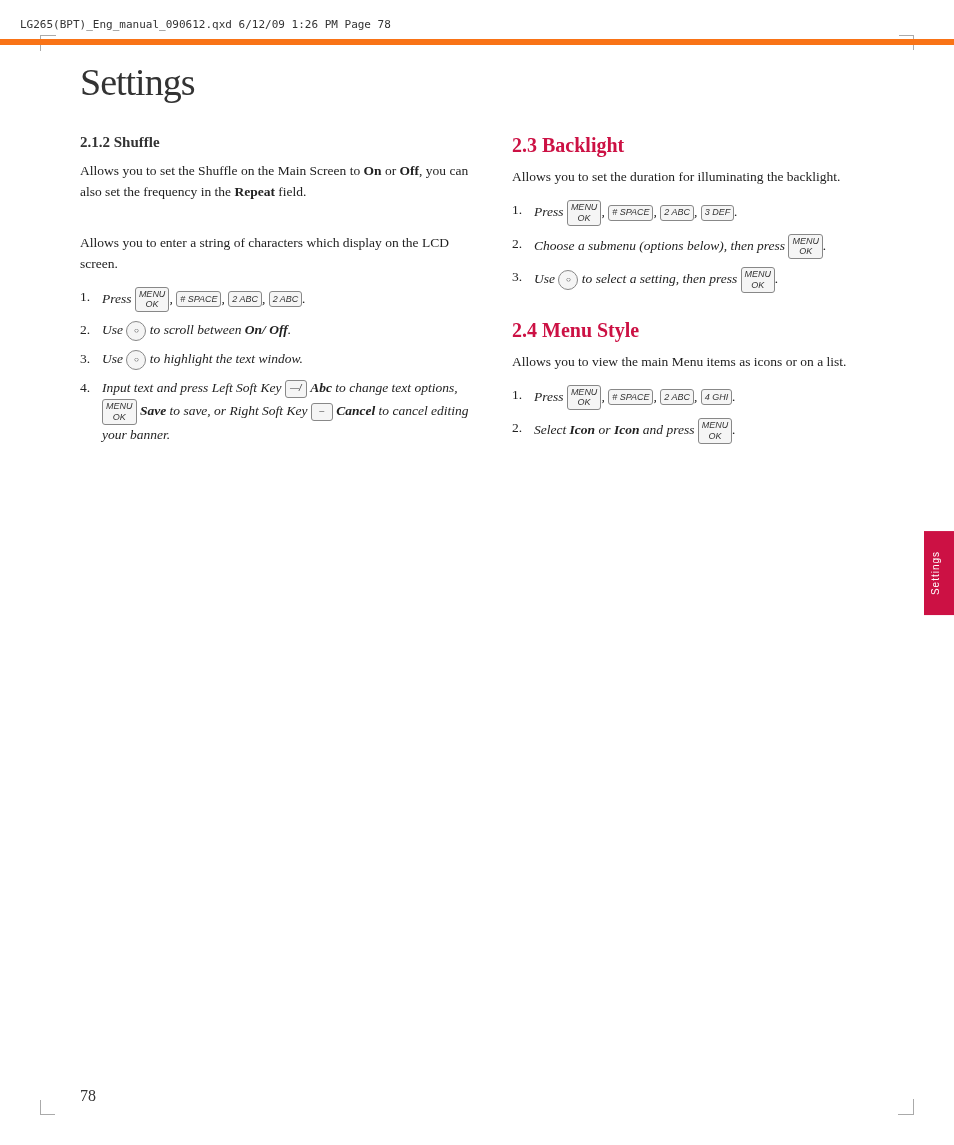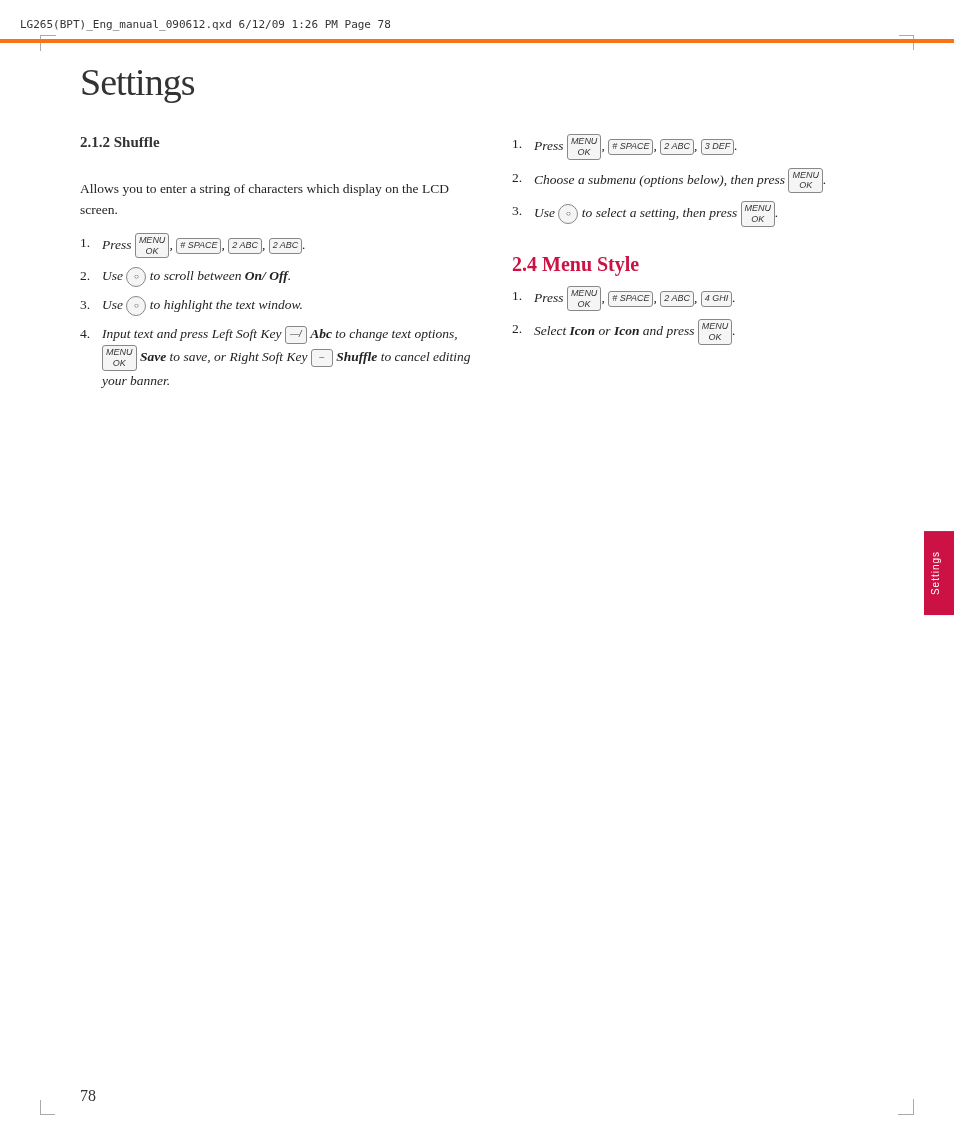--- a/index.html
+++ b/index.html
@@ -22,7 +22,7 @@
       font-size: 11px;
       color: #333;
       font-family: monospace;
-      border-bottom: 4px solid #f97316;
+      border-bottom: 6px solid #f97316;
     }
 
     .page-footer {

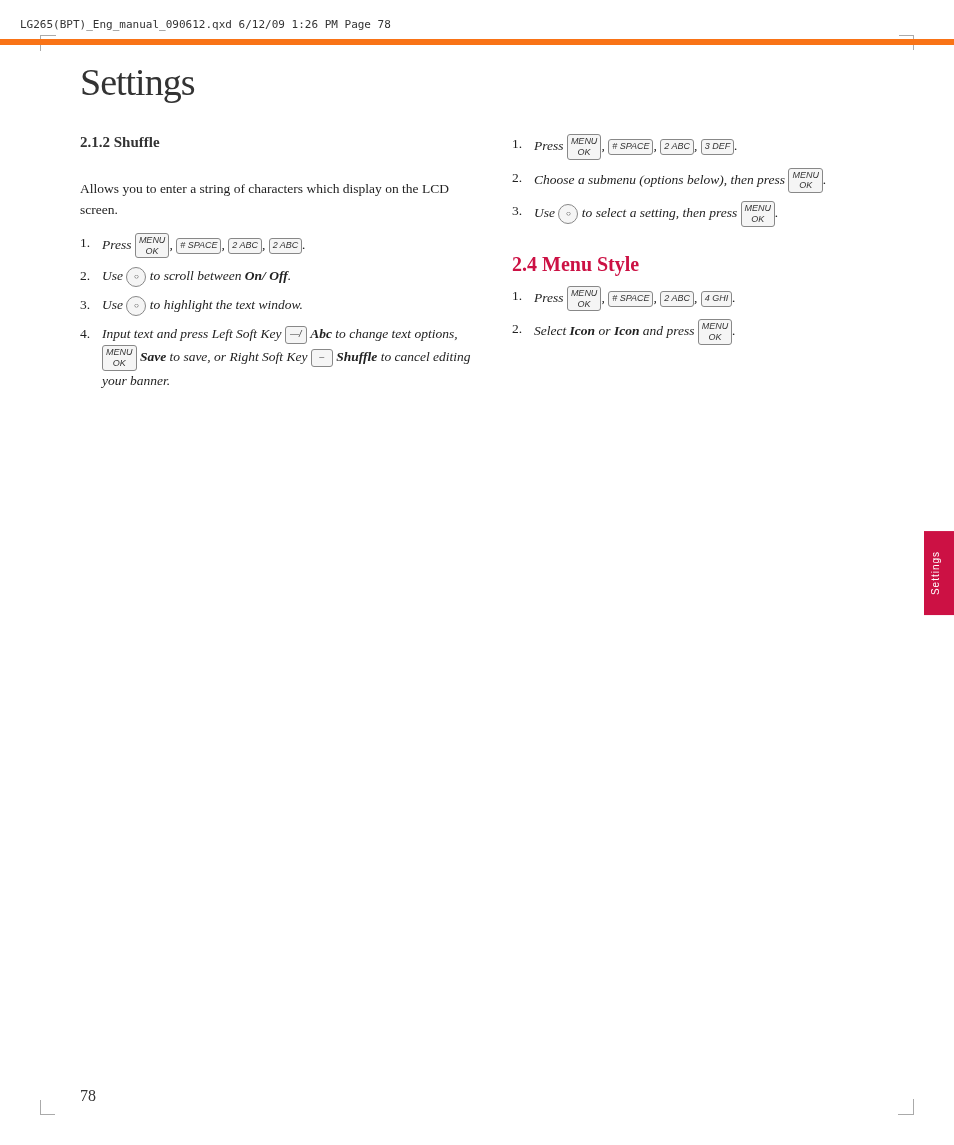--- a/index.html
+++ b/index.html
@@ -289,6 +289,7 @@
 
     <div class="right-col">
 
+      <h2 class="section-title-red">2.3 Backlight</h2>
 
       <div class="step">
         <span class="step-num">1.</span>

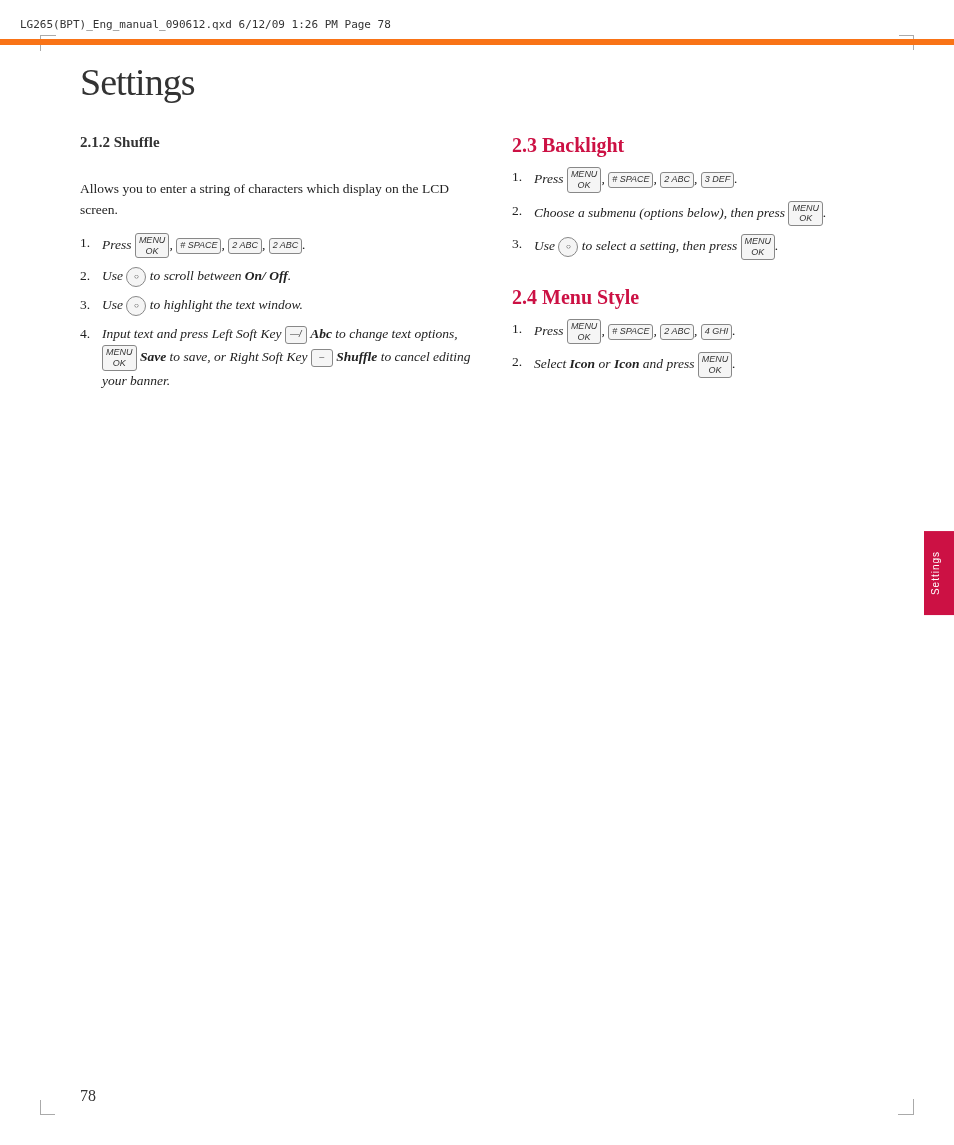--- a/index.html
+++ b/index.html
@@ -248,6 +248,9 @@
     <div class="left-col">
 
       <h2 class="section-title">2.1.2 Shuffle</h2>
+      <p class="body-text">
+        Allows you to set the Shuffle on the Main Screen to <strong>On</strong> or <strong>Off</strong>, you can also set the frequency in the <strong>Repeat</strong> field.
+      </p>
 
       <div class="separator"></div>
 

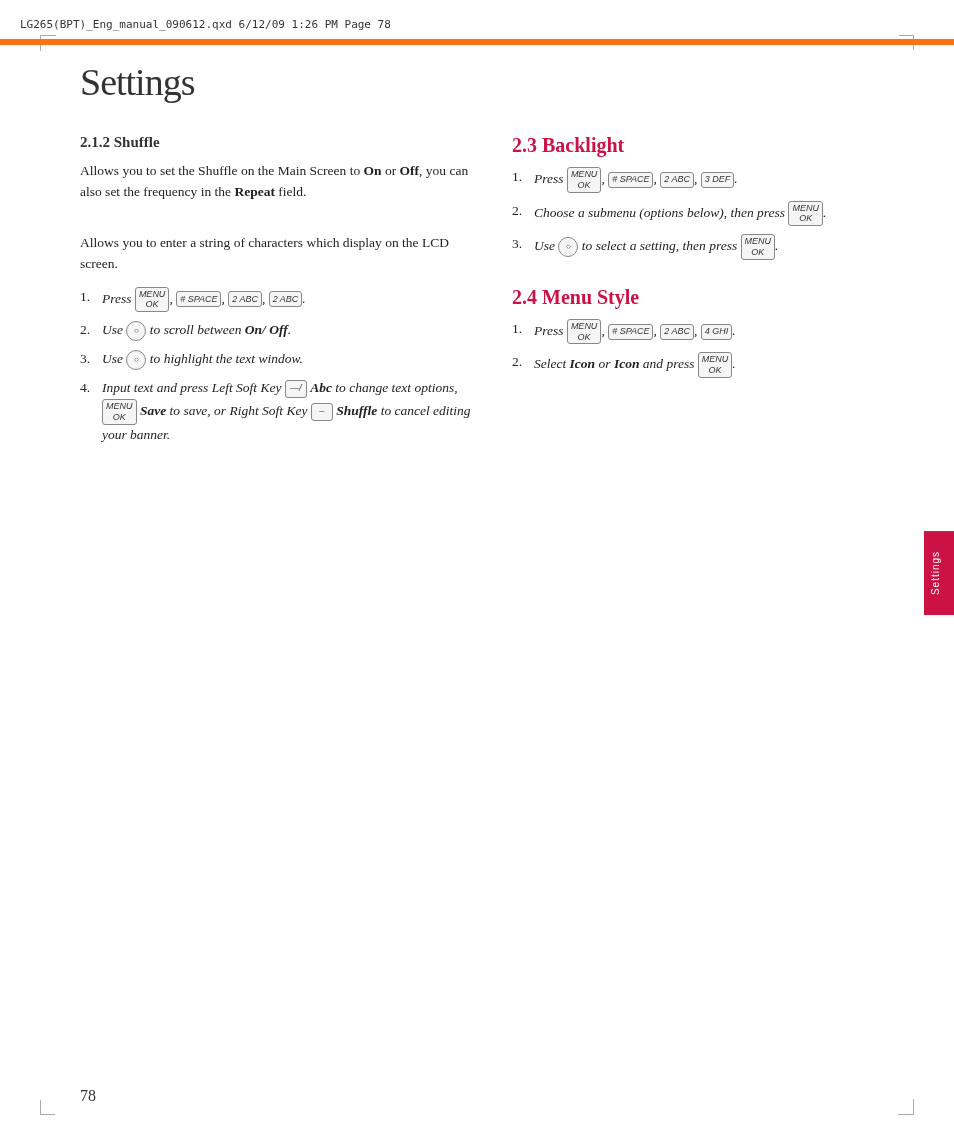--- a/index.html
+++ b/index.html
@@ -293,6 +293,7 @@
     <div class="right-col">
 
       <h2 class="section-title-red">2.3 Backlight</h2>
+      <p class="body-text">Allows you to set the duration for illuminating the backlight.</p>
 
       <div class="step">
         <span class="step-num">1.</span>

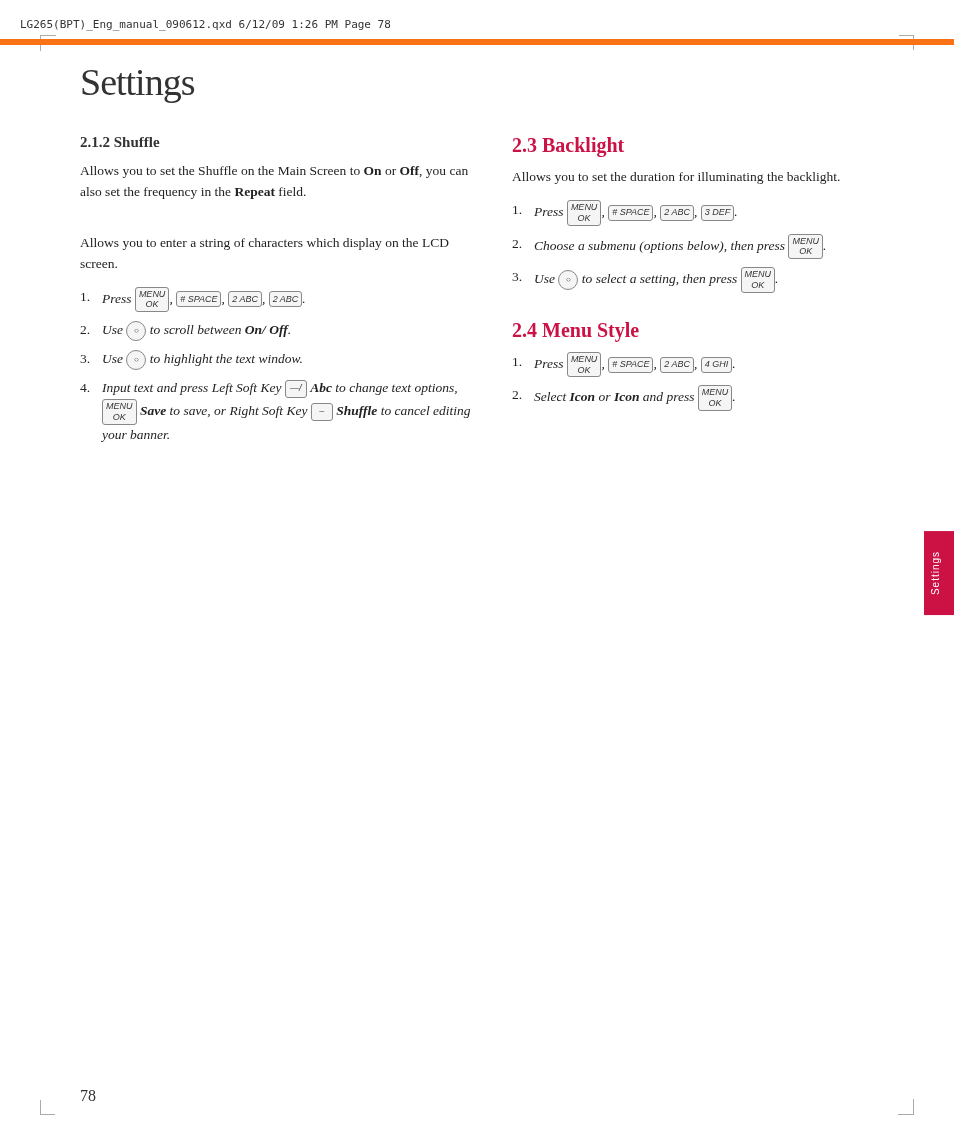--- a/index.html
+++ b/index.html
@@ -324,6 +324,7 @@
       <div class="separator"></div>
 
       <h2 class="section-title-red">2.4 Menu Style</h2>
+      <p class="body-text">Allows you to view the main Menu items as icons or on a list.</p>
 
       <div class="step">
         <span class="step-num">1.</span>

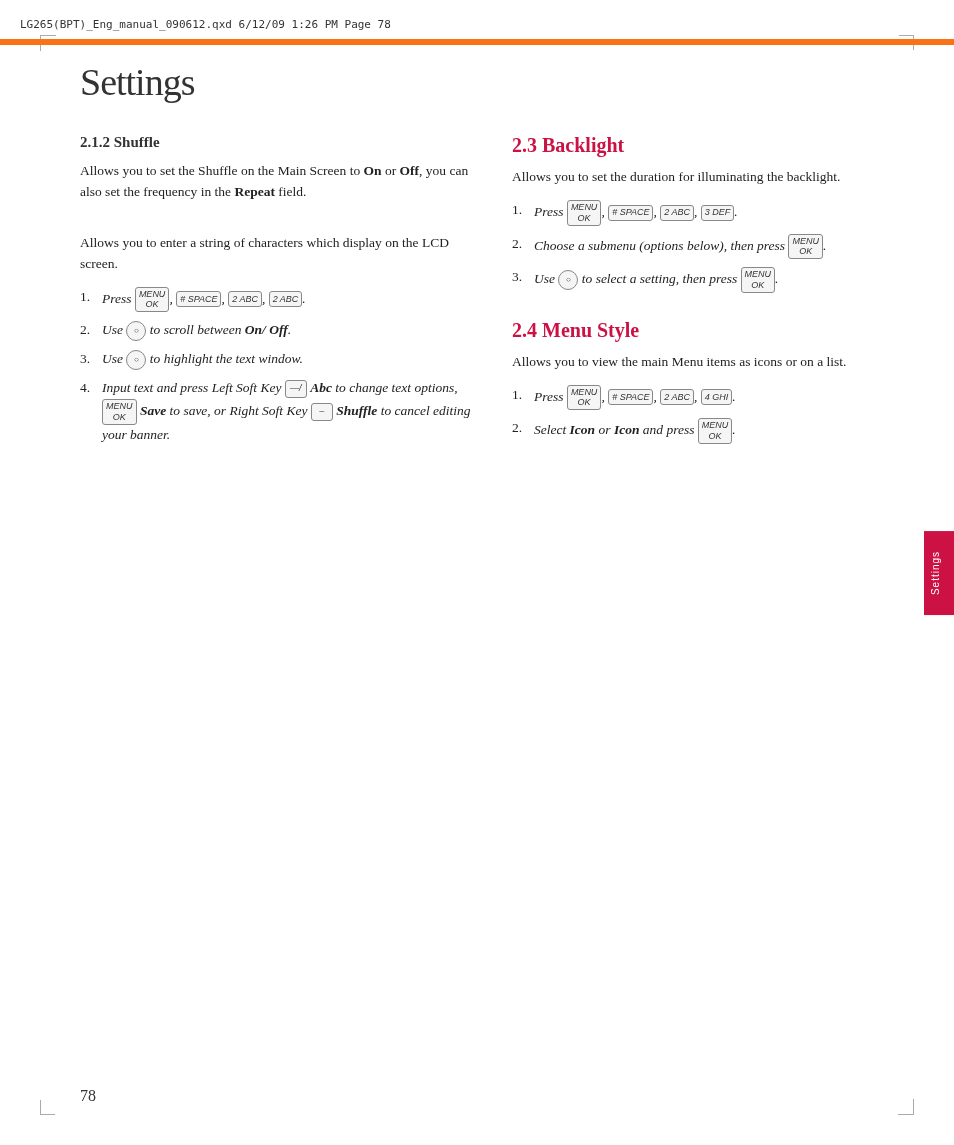--- a/index.html
+++ b/index.html
@@ -284,7 +284,7 @@
       <div class="step">
         <span class="step-num">4.</span>
         <span class="step-content">
-          Input text and press Left Soft Key <span class="soft-key-icon">—/</span> <strong>Abc</strong> to change text options, <span class="key-btn">MENU<br>OK</span> <strong>Save</strong> to save, or Right Soft Key <span class="soft-key-icon">–</span> <strong>Shuffle</strong> to cancel editing your banner.
+          Input text and press Left Soft Key <span class="soft-key-icon">—/</span> <strong>Abc</strong> to change text options, <span class="key-btn">MENU<br>OK</span> <strong>Save</strong> to save, or Right Soft Key <span class="soft-key-icon">–</span> <strong>Cancel</strong> to cancel editing your banner.
         </span>
       </div>
 

